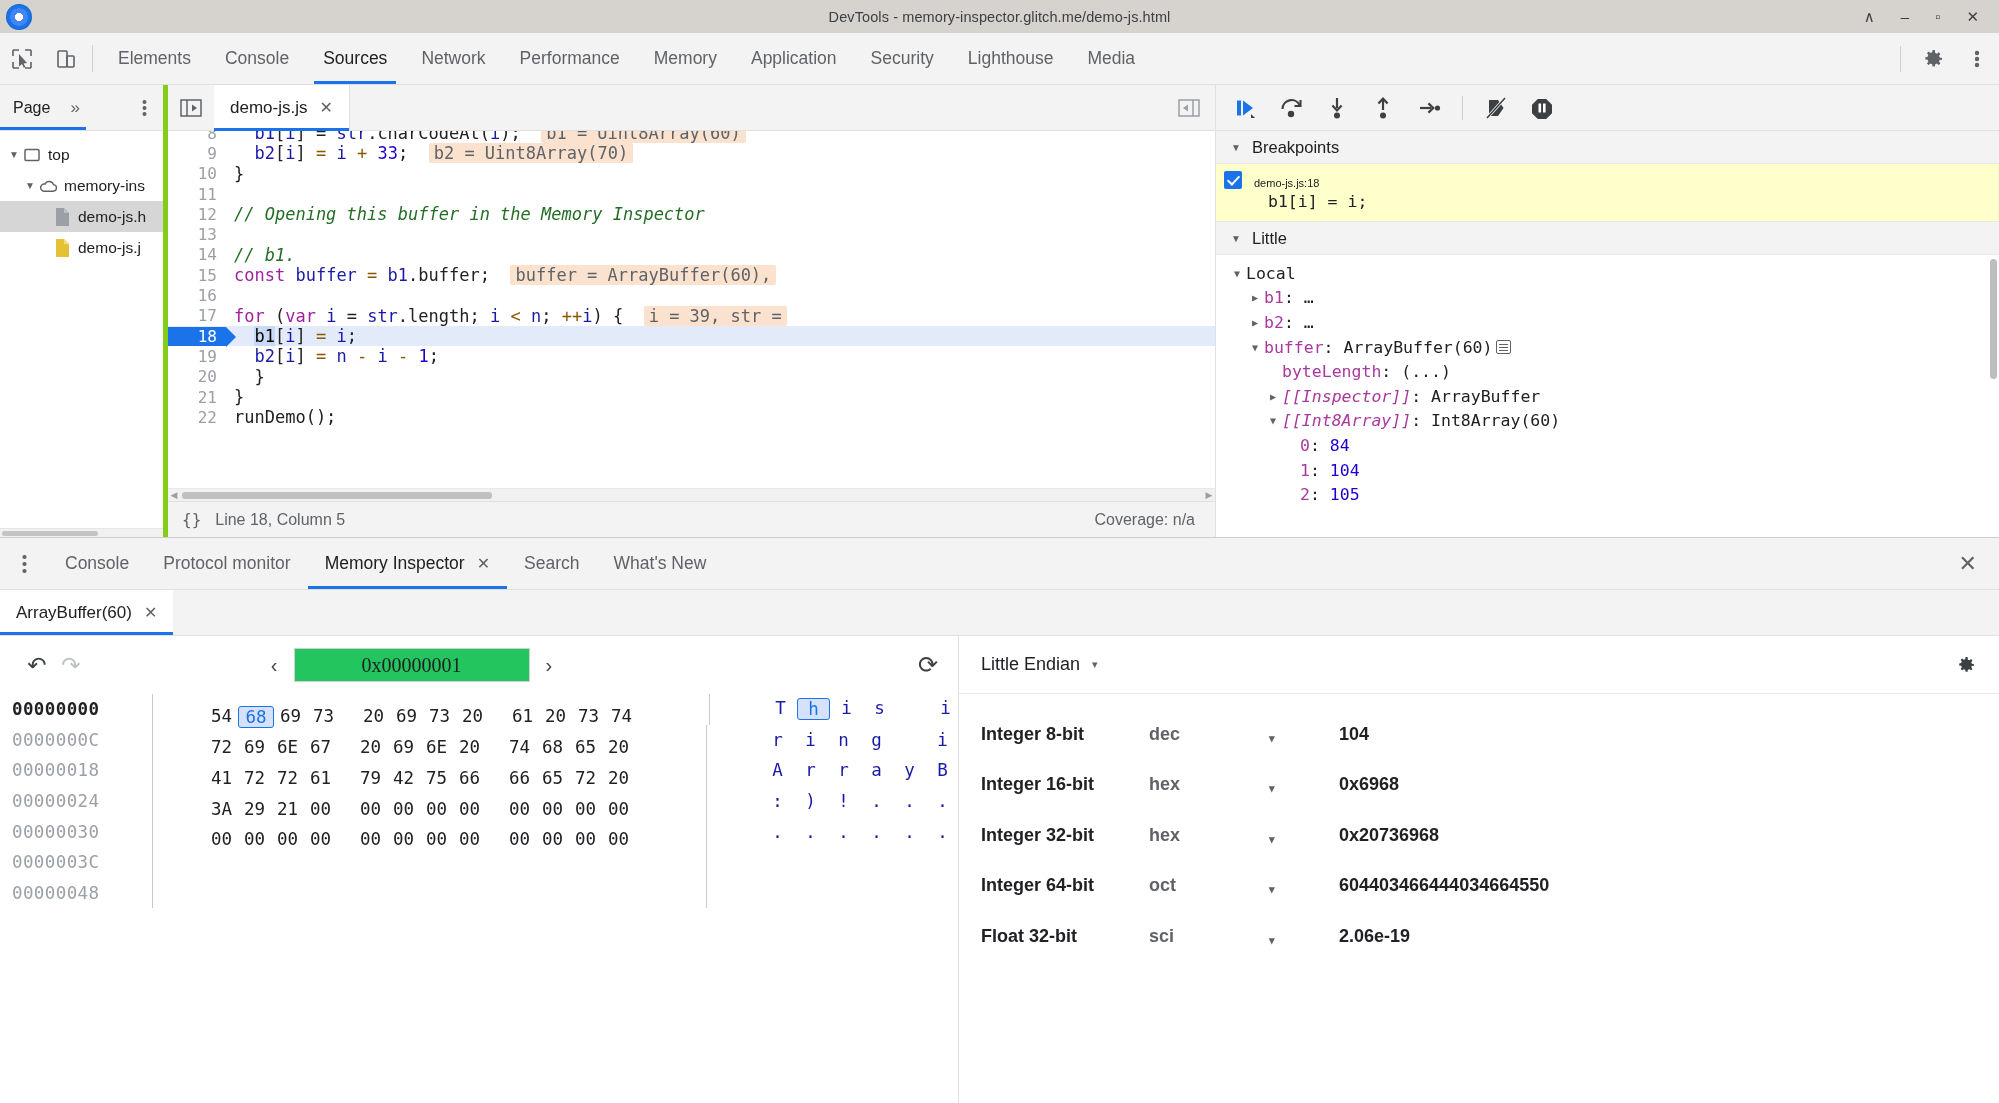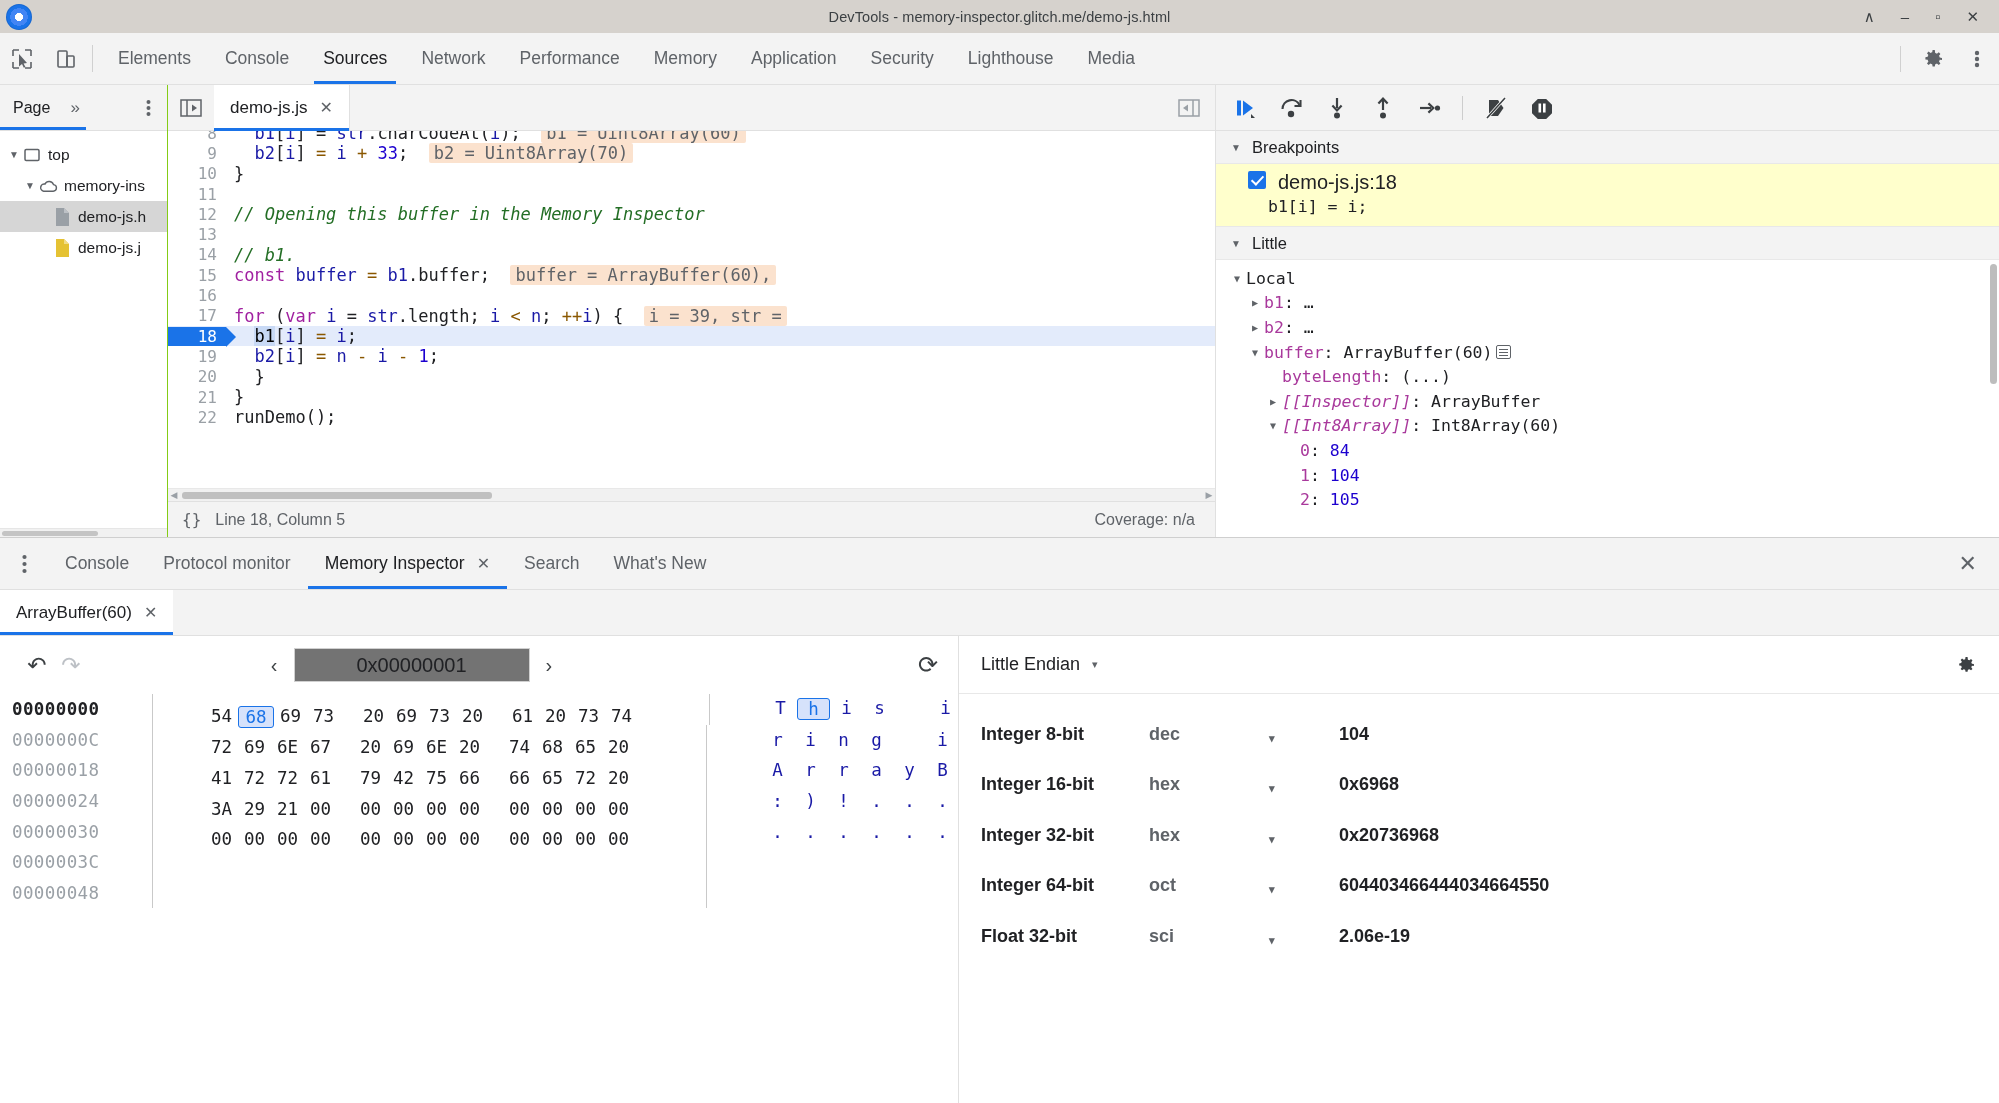--- a/index.html
+++ b/index.html
@@ -49,7 +49,7 @@
   .upper { flex: 0 0 452px; display: flex; min-height: 0; background: #fff; }
 
   
-  .navigator { width: 168px; flex: 0 0 168px; border-right: 1px solid #84cc16;
+  .navigator { width: 168px; flex: 0 0 168px; border-right: 5px solid #84cc16;
     display: flex; flex-direction: column; background: #fff; }
   .nav-head { height: 46px; display: flex; align-items: center; position: relative;
     border-bottom: 1px solid #e0e0e0; background: #f3f3f3; }

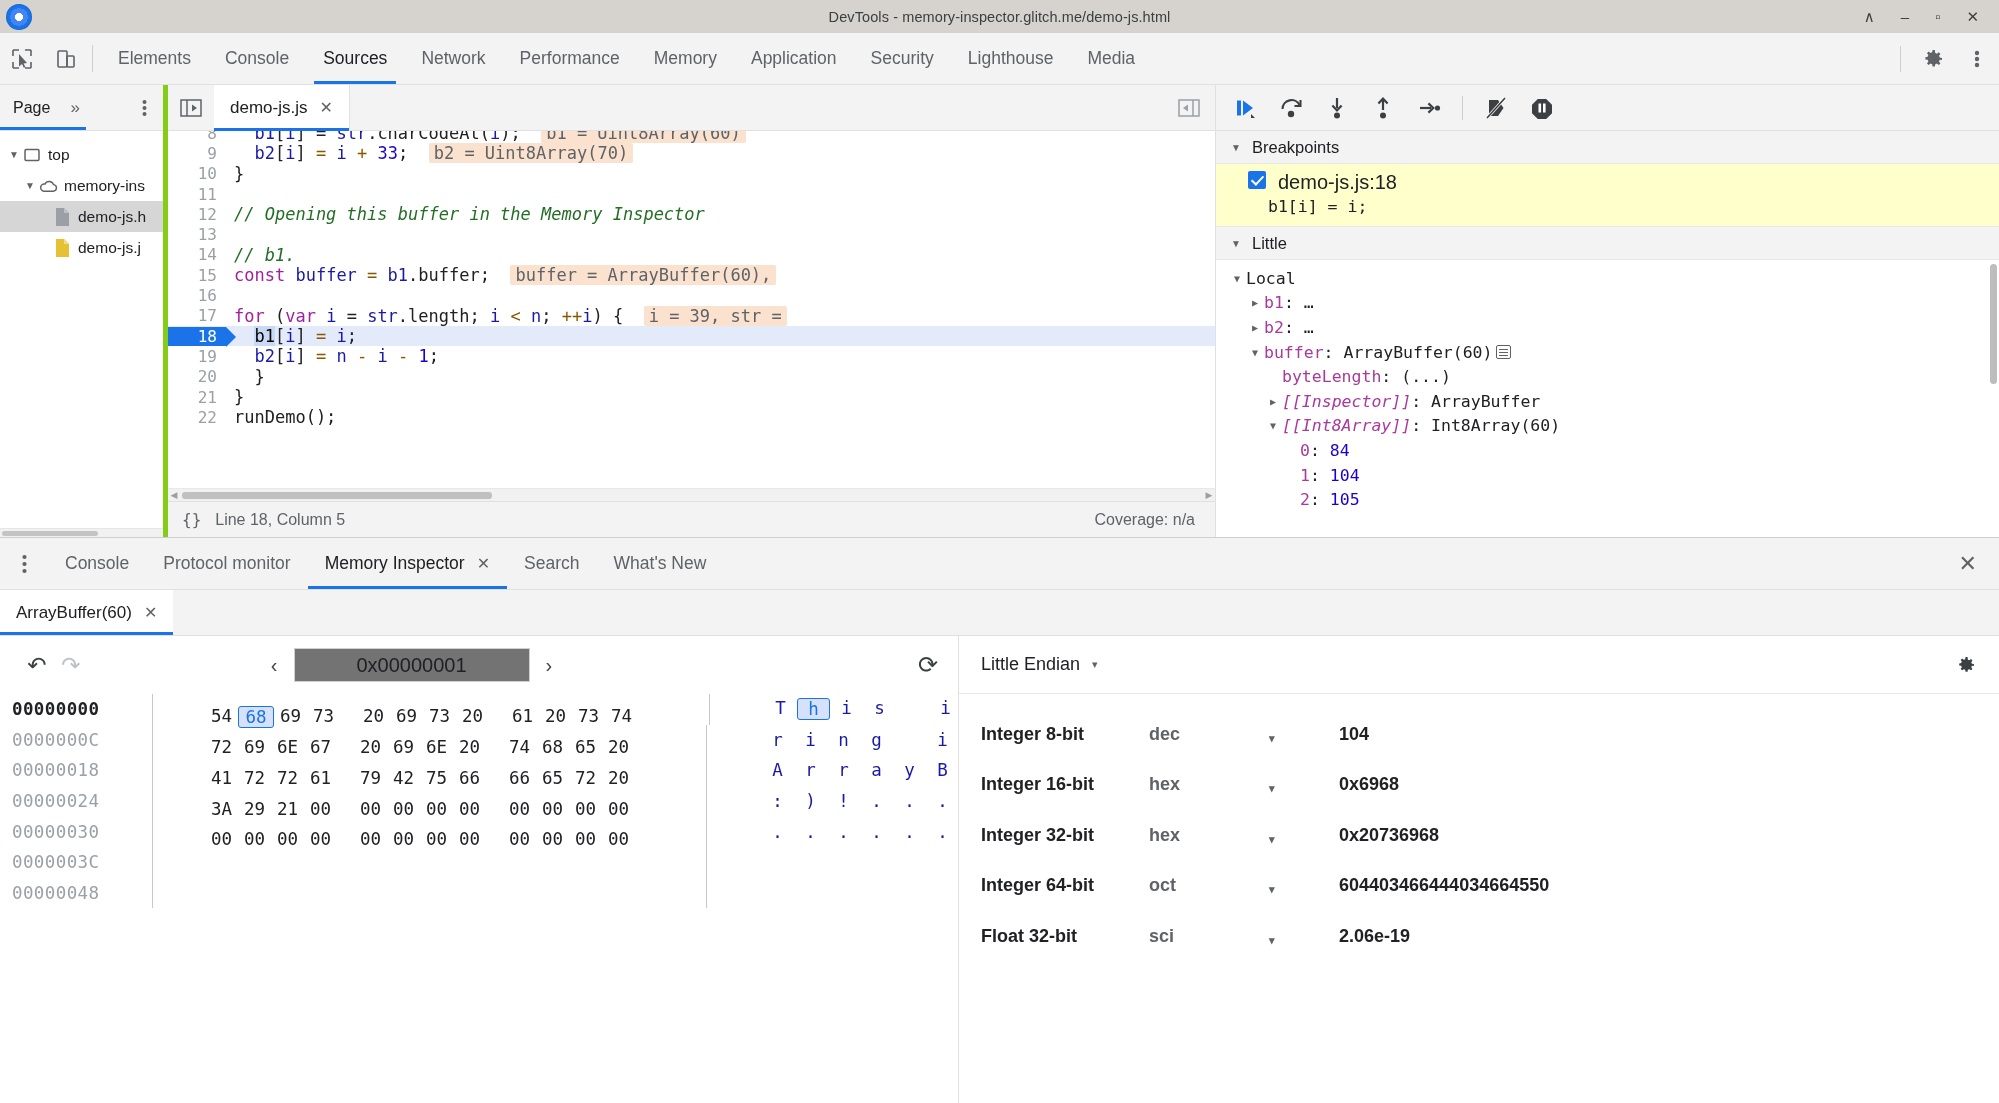--- a/index.html
+++ b/index.html
@@ -116,7 +116,7 @@
     display: flex; align-items: center; gap: 8px; padding-left: 12px; font-size: 16.5px; color: #202124; }
   .sect-head .tri { font-size: 10px; color: #5f6368; width: auto; }
   .bp-row { background: #ffffcc; padding: 7px 0 10px 0; border-bottom: 1px solid #e8e8e8; }
-  .bp-line1 { display: flex; align-items: flex-start; gap: 12px; padding-left: 32px; font-size: 20px; color: #202124; }
+  .bp-line1 { display: flex; align-items: flex-end; gap: 12px; padding-left: 8px; font-size: 11px; color: #202124; }
   .cbx { width: 18px; height: 18px; background: #1a73e8; border-radius: 2px; position: relative; flex: 0 0 18px; }
   .cbx::after { content: ""; position: absolute; left: 5.5px; top: 2px; width: 5px; height: 10px;
     border: solid #fff; border-width: 0 2.4px 2.4px 0; transform: rotate(43deg); }

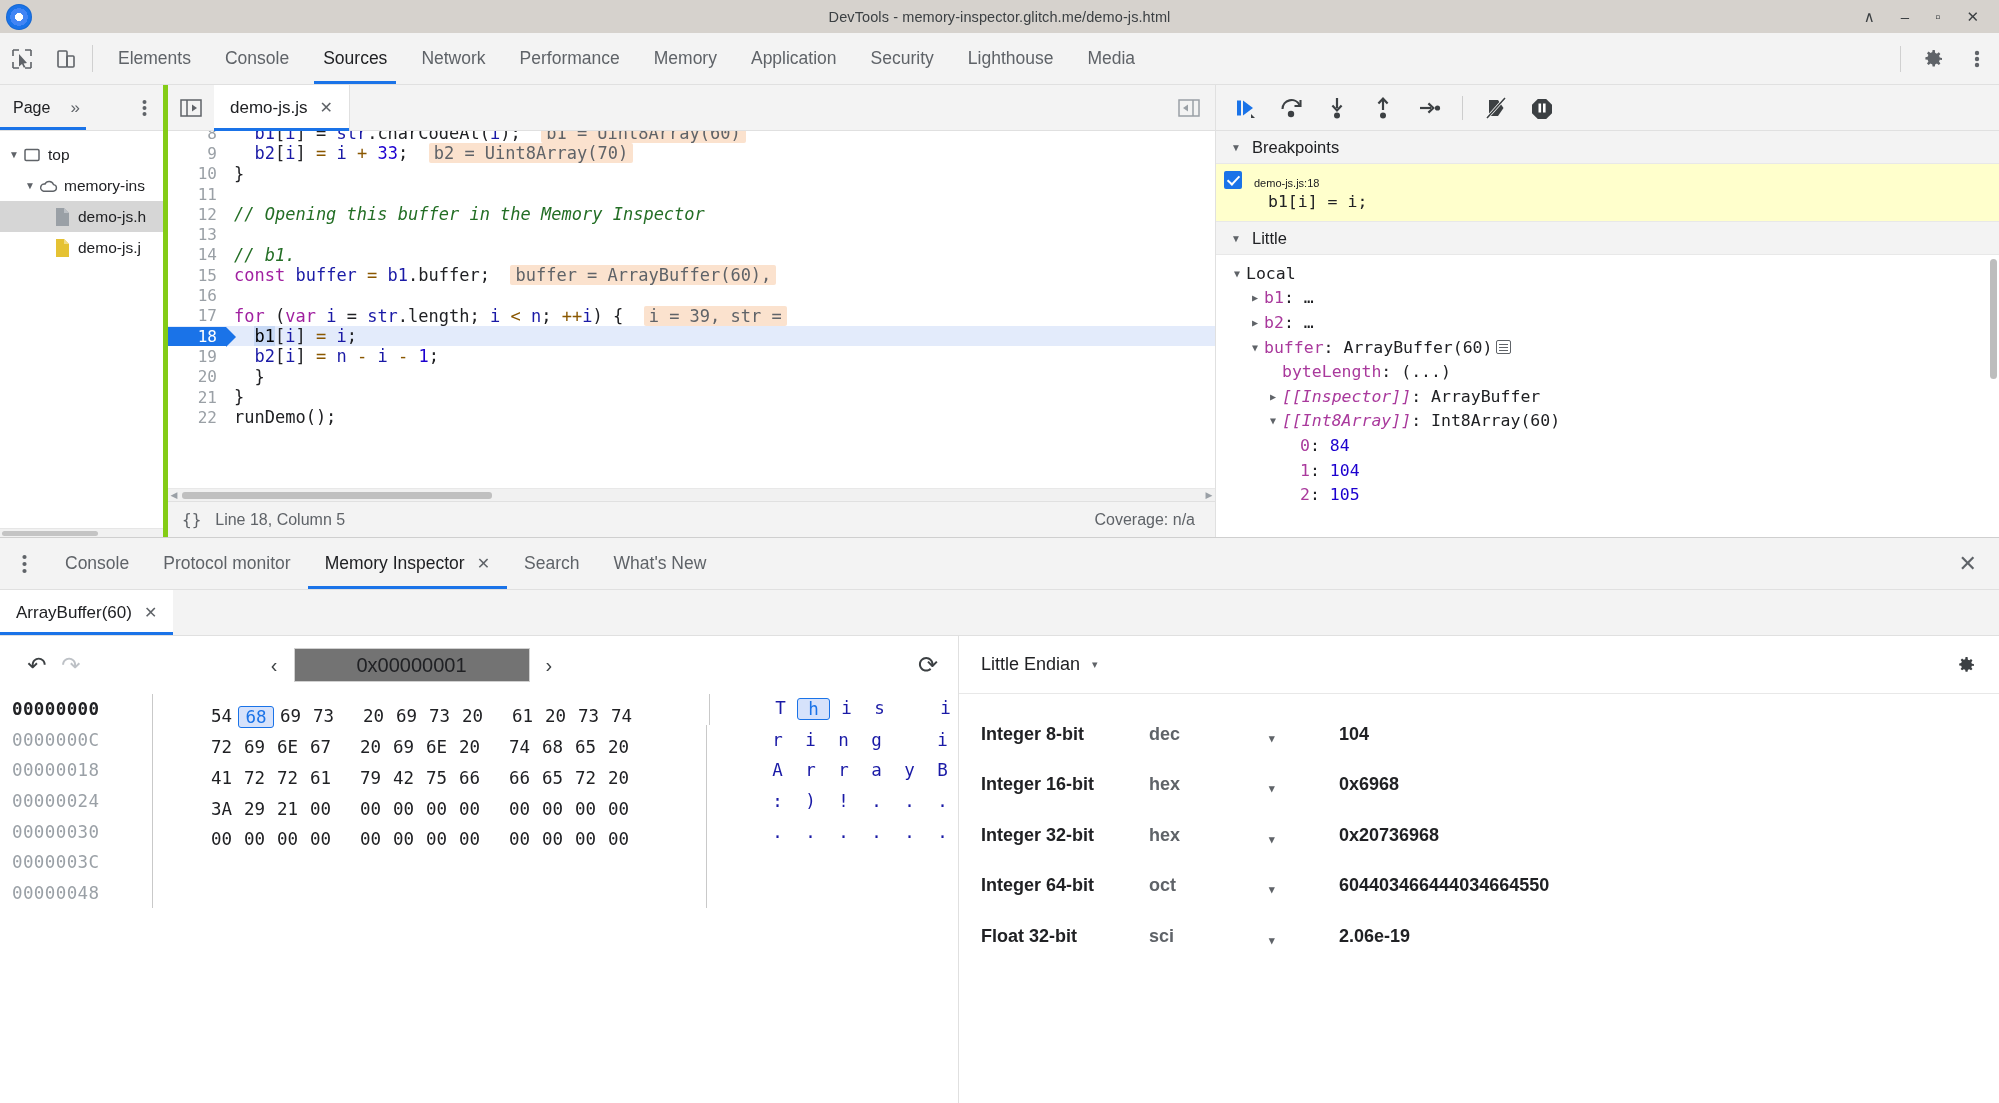--- a/index.html
+++ b/index.html
@@ -159,9 +159,9 @@
   .mi-redo { color: #bdc1c6; }
   .addr-wrap { margin: 0 auto; display: flex; align-items: center; gap: 16px; }
   .addr-arrow { font-size: 20px; color: #3c4043; }
-  .addr-input { width: 236px; height: 34px; border: 1px solid #d0d0d0; background: #737373;
+  .addr-input { width: 236px; height: 34px; border: 1px solid #d0d0d0; background: #22c55e;
     display: flex; align-items: center; justify-content: center;
-    font-family: Liberation Sans, sans-serif; font-size: 20px; color: #202124; }
+    font-family: Liberation Serif, serif; font-size: 20px; color: #202124; }
   .mi-refresh { margin-left: auto; font-size: 24px; color: #3c4043; }
 
   .hexwrap { flex: 1 1 auto; display: flex; padding-left: 12px; font-family: "DejaVu Sans Mono", monospace;

